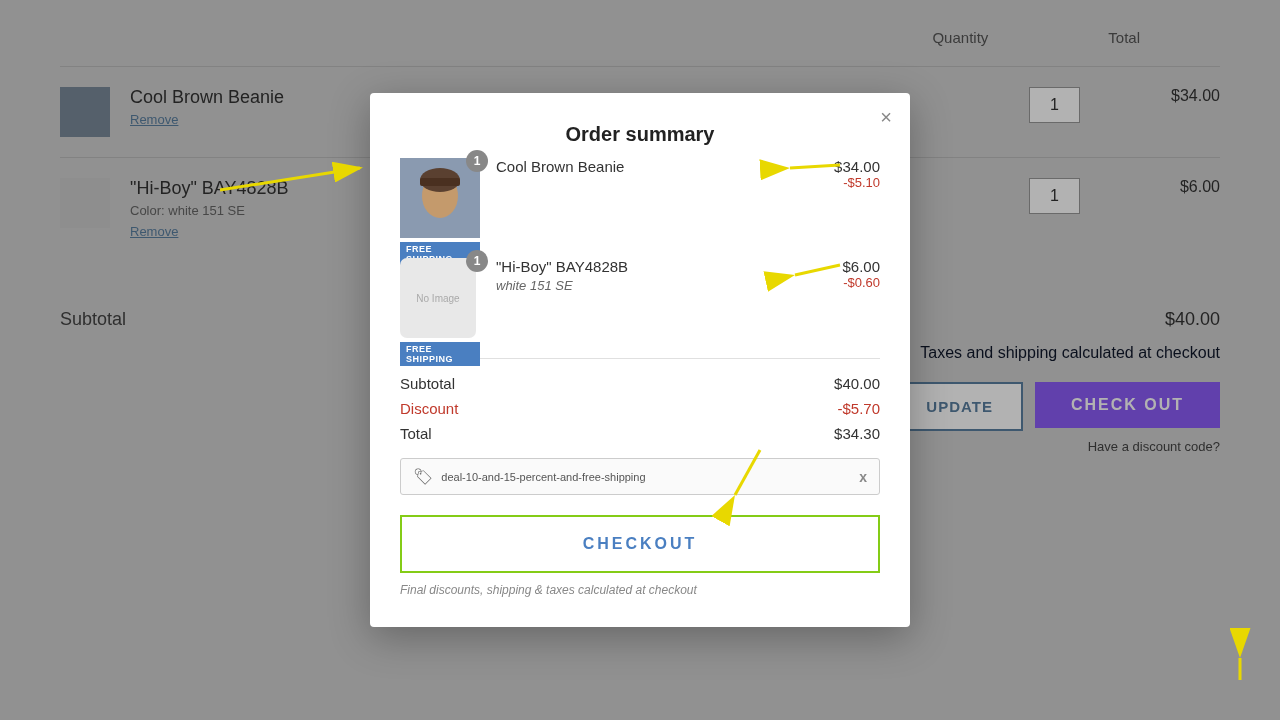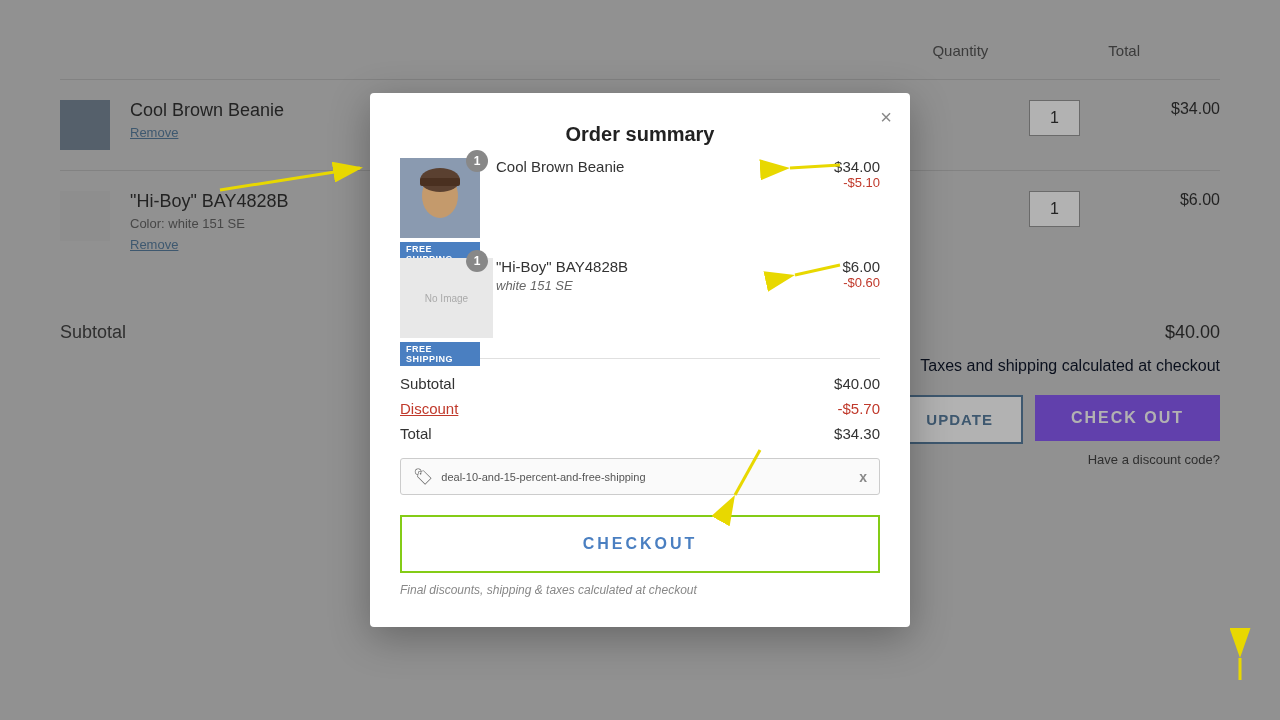--- a/index.html
+++ b/index.html
@@ -17,7 +17,7 @@
       position: absolute;
       top: 0; left: 0; right: 0; bottom: 0;
       background: #d0d0d0;
-      padding: 32px 60px;
+      padding: 19px 60px;
     }
 
     .bg-table-header {

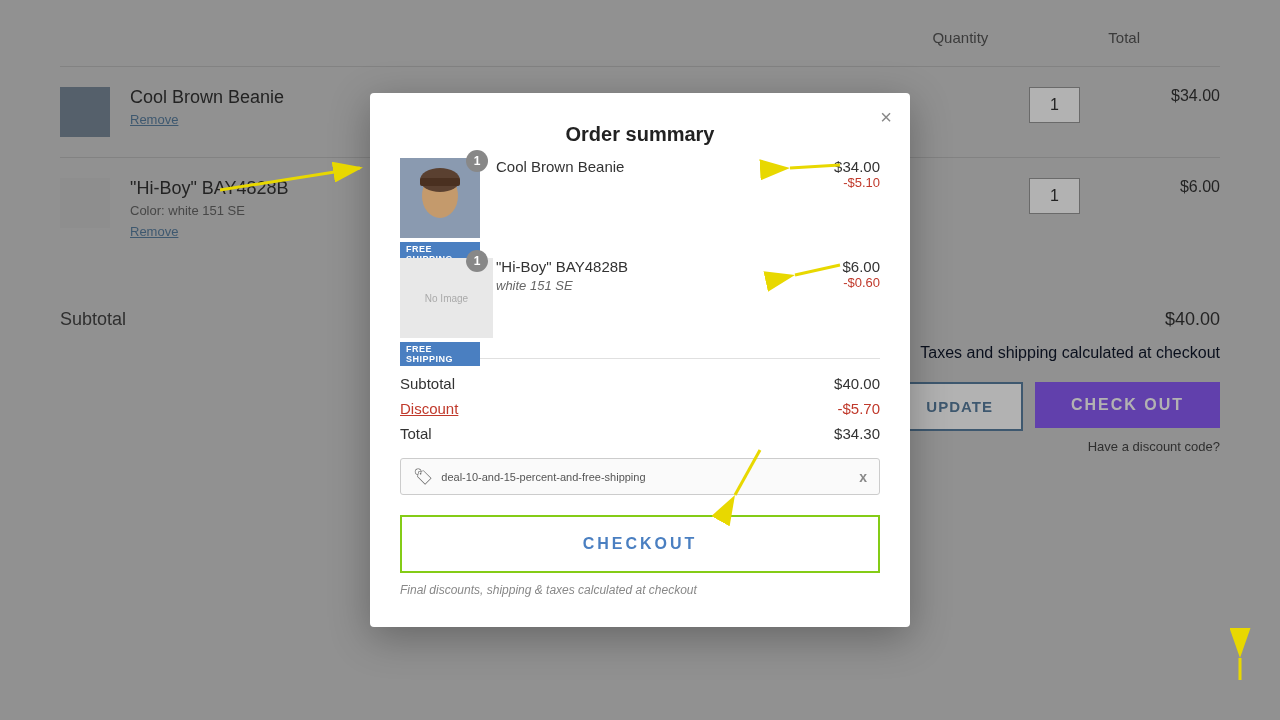--- a/index.html
+++ b/index.html
@@ -196,10 +196,11 @@
 
     .item-image-wrap img,
     .item-image-placeholder {
-      width: 93px;
+      width: 76px;
       height: 80px;
       object-fit: cover;
       display: block;
+      border-radius: 7px;
     }
 
     .item-image-placeholder {

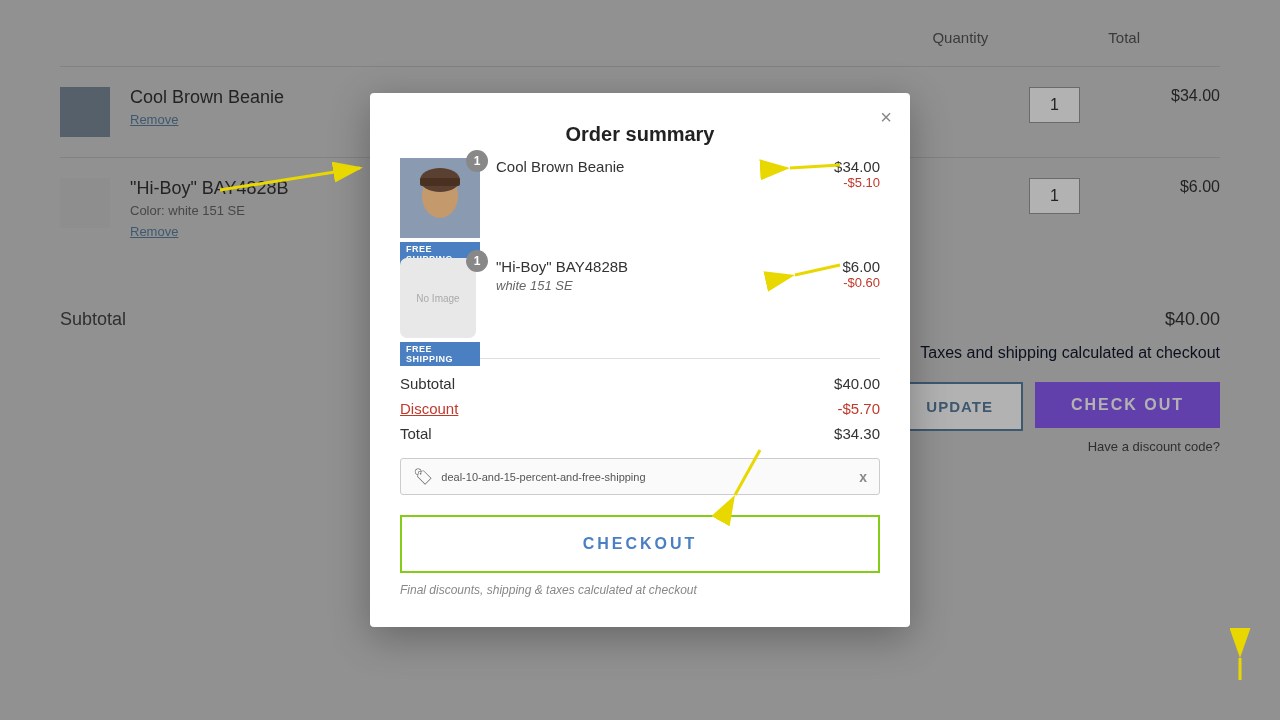--- a/index.html
+++ b/index.html
@@ -290,7 +290,6 @@
 
     .summary-label-discount {
       color: #c0392b;
-      text-decoration: underline;
     }
 
     .summary-value-discount {

